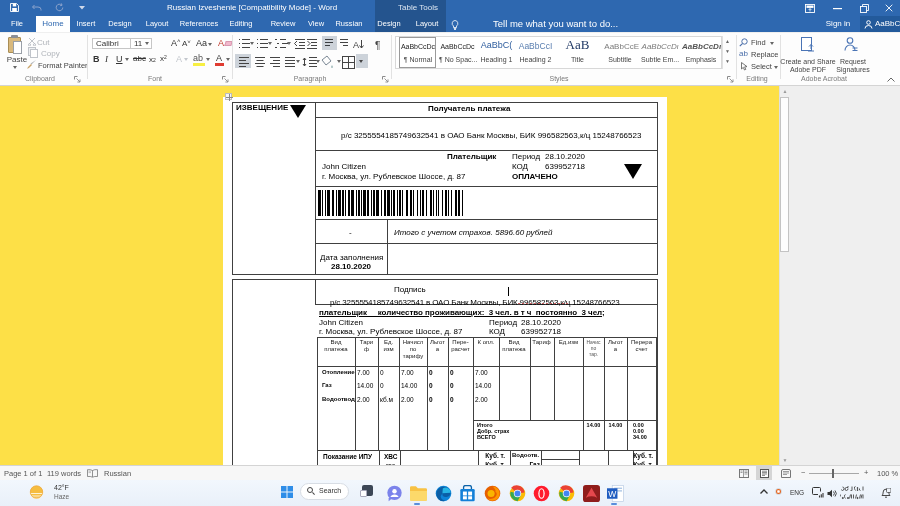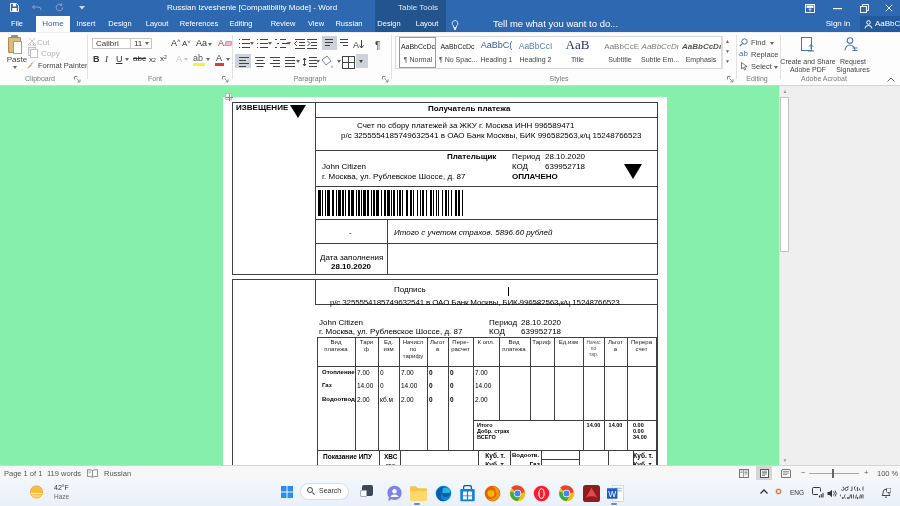--- a/index.html
+++ b/index.html
@@ -28,7 +28,7 @@
 .combo { position:absolute; border:1px solid #c6c6c6; background:#fff; font-size:8px; color:#333; }
 
 
-#canvas { position:absolute; left:0; top:86px; width:790px; height:379px; background:#86efac; overflow:hidden; }
+#canvas { position:absolute; left:0; top:86px; width:790px; height:379px; background:#fde047; overflow:hidden; }
 #page { position:absolute; left:223px; top:11px; width:444px; height:368px; background:#fff; }
 .doc { font-family:"Liberation Sans", sans-serif; color:#000; white-space:nowrap; }
 .b { font-weight:bold; }

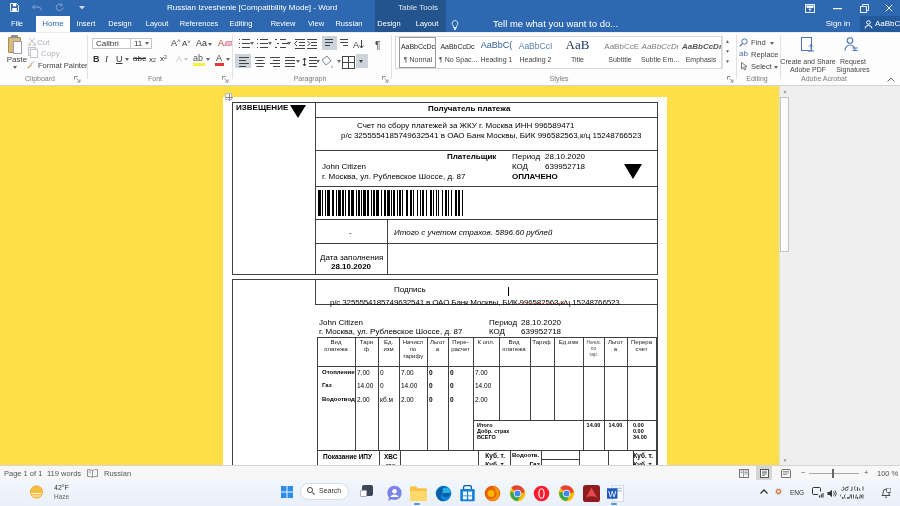--- a/index.html
+++ b/index.html
@@ -307,7 +307,6 @@
       <div class="abs doc b" style="left:13px;top:6px;font-size:8px;">ИЗВЕЩЕНИЕ</div>
       <div class="abs" style="left:67px;top:8px;width:0;height:0;border-left:8px solid transparent;border-right:8px solid transparent;border-top:13px solid #000;"></div>
       <div class="abs doc b" style="left:205px;top:7px;font-size:8px;">Получатель платежа</div>
-      <div class="abs doc" style="left:134px;top:24px;font-size:8px;">Счет по сбору платежей за  ЖКУ  г. Москва ИНН 996589471</div>
       <div class="abs doc" style="left:118px;top:34px;font-size:8px;">р/с 3255554185749632541 в ОАО Банк Москвы, БИК 996582563,к/ц 15248766523</div>
       <div class="abs doc b" style="left:224px;top:55px;font-size:8px;">Плательщик</div>
       <div class="abs doc" style="left:289px;top:55px;font-size:8px;">Период</div>

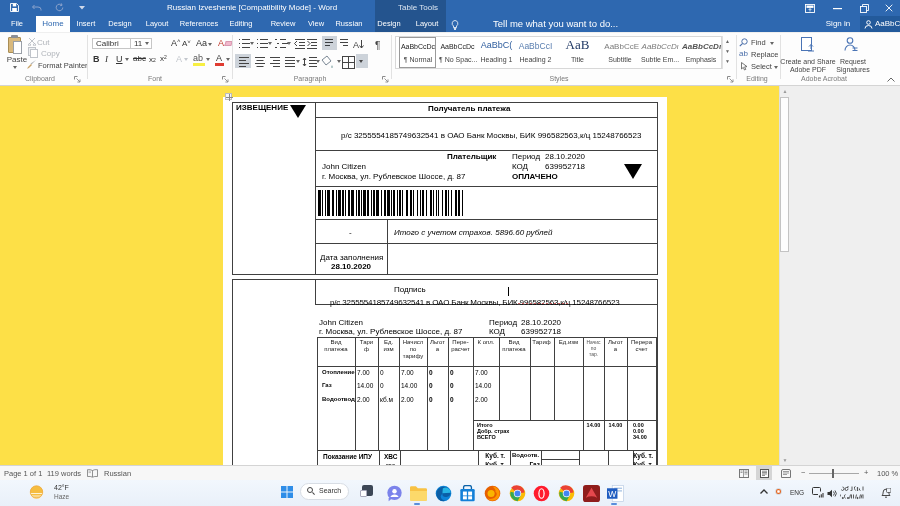--- a/index.html
+++ b/index.html
@@ -380,6 +380,7 @@
       <div class="abs doc" style="left:107px;top:200.5px;font-size:8px;letter-spacing:-0.15px;">р/с 3255554185749632541 в ОАО Банк Москвы, БИК 996582563,к/ц 15248766523</div>
       <div class="abs" style="left:285px;top:190px;width:1px;height:9px;background:#000;"></div>
       <div class="abs" style="left:295px;top:206px;width:52px;height:1px;background:repeating-linear-gradient(90deg,#c86060 0 2px,transparent 2px 4px);"></div>
+      <div class="abs doc b" style="left:96px;top:210.5px;font-size:8px;letter-spacing:-0.05px;text-decoration:underline;">плательщик&nbsp;&nbsp;&nbsp;&nbsp;&nbsp;количество проживающих:&nbsp; 3&nbsp;чел.&nbsp;в&nbsp;т&nbsp;ч&nbsp; постоянно&nbsp; 3&nbsp;чел;</div>
       <div class="abs doc" style="left:96px;top:220.5px;font-size:8px;">John Citizen</div>
       <div class="abs doc" style="left:266px;top:220.5px;font-size:8px;">Период</div>
       <div class="abs doc" style="left:298px;top:220.5px;font-size:8px;">28.10.2020</div>

